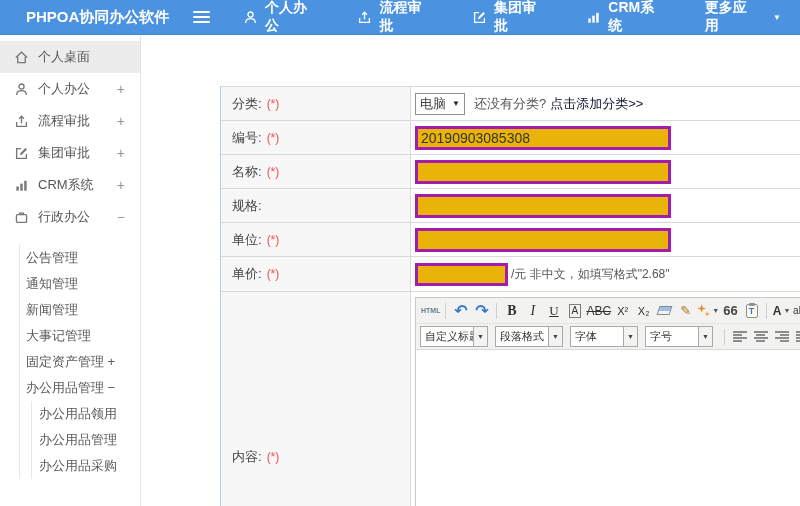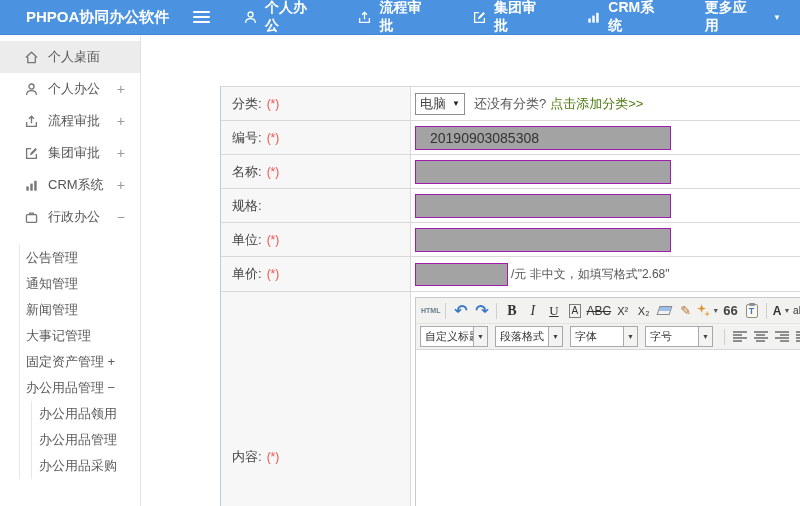--- a/index.html
+++ b/index.html
@@ -28,7 +28,7 @@
     position:absolute; top:36px; left:0; bottom:0; width:141px;
     background:#fff; border-right:1px solid #e2e2e2; padding-top:5px;
   }
-  .side-item{ height:32px; display:flex; align-items:center; padding-left:24px; color:#555; position:relative; cursor:pointer;}
+  .side-item{ height:32px; display:flex; align-items:center; padding-left:14px; color:#555; position:relative; cursor:pointer;}
   .side-item .sicon{ width:15px; height:15px; margin-right:9px; color:#767676; display:inline-flex;}
   .side-item .sicon svg{ width:15px; height:15px;}
   .side-item .expand{ position:absolute; right:15px; color:#999; font-size:14px; font-weight:normal;}

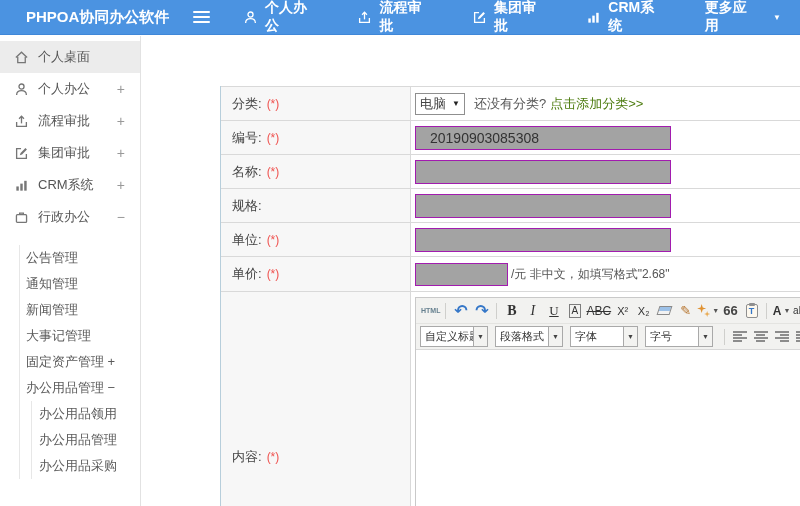--- a/index.html
+++ b/index.html
@@ -69,7 +69,7 @@
   .select-box .caret{ font-size:8px; color:#222; }
   .hint-text{ margin-left:9px; color:#555; font-size:13px; }
   .price-hint{ margin-left:3px; color:#555; font-size:12px; white-space:nowrap;}
-  .add-link{ color:#4d7c0f; margin-left:4px; cursor:pointer; text-decoration:none; font-size:13px;}
+  .add-link{ color:#0f172a; margin-left:4px; cursor:pointer; text-decoration:none; font-size:13px;}
   
   .editor{ flex:1; border:1px solid #c9c9c9; background:#fff; display:flex; flex-direction:column; height:300px; min-width:0;}
   .ed-toolbar{ background:#f2f2f0; display:flex; align-items:center; padding:2px 4px; height:25px; flex:none; white-space:nowrap; overflow:hidden;}

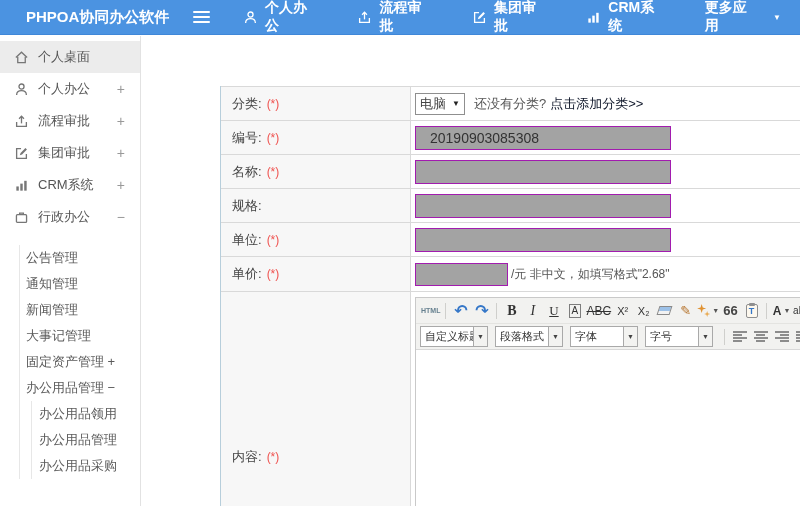--- a/index.html
+++ b/index.html
@@ -57,8 +57,8 @@
   .row-content .row-label{ justify-content:flex-start; }
   .row-content .row-field{ align-items:flex-start; padding-top:5px; }
   .text-input{
-    height:24px; border:1px solid #a21caf; font-size:14px; padding:0 14px; color:#333;
-    font-family:"Liberation Sans","DejaVu Sans",sans-serif; outline:none; background:#a3a3a3;
+    height:24px; border:3px solid #a21caf; font-size:14px; padding:0 3px; color:#333;
+    font-family:"Liberation Sans","DejaVu Sans",sans-serif; outline:none; background:#eab308;
   }
   .text-lg{ width:256px; }
   .text-sm{ width:93px; height:23px; }

